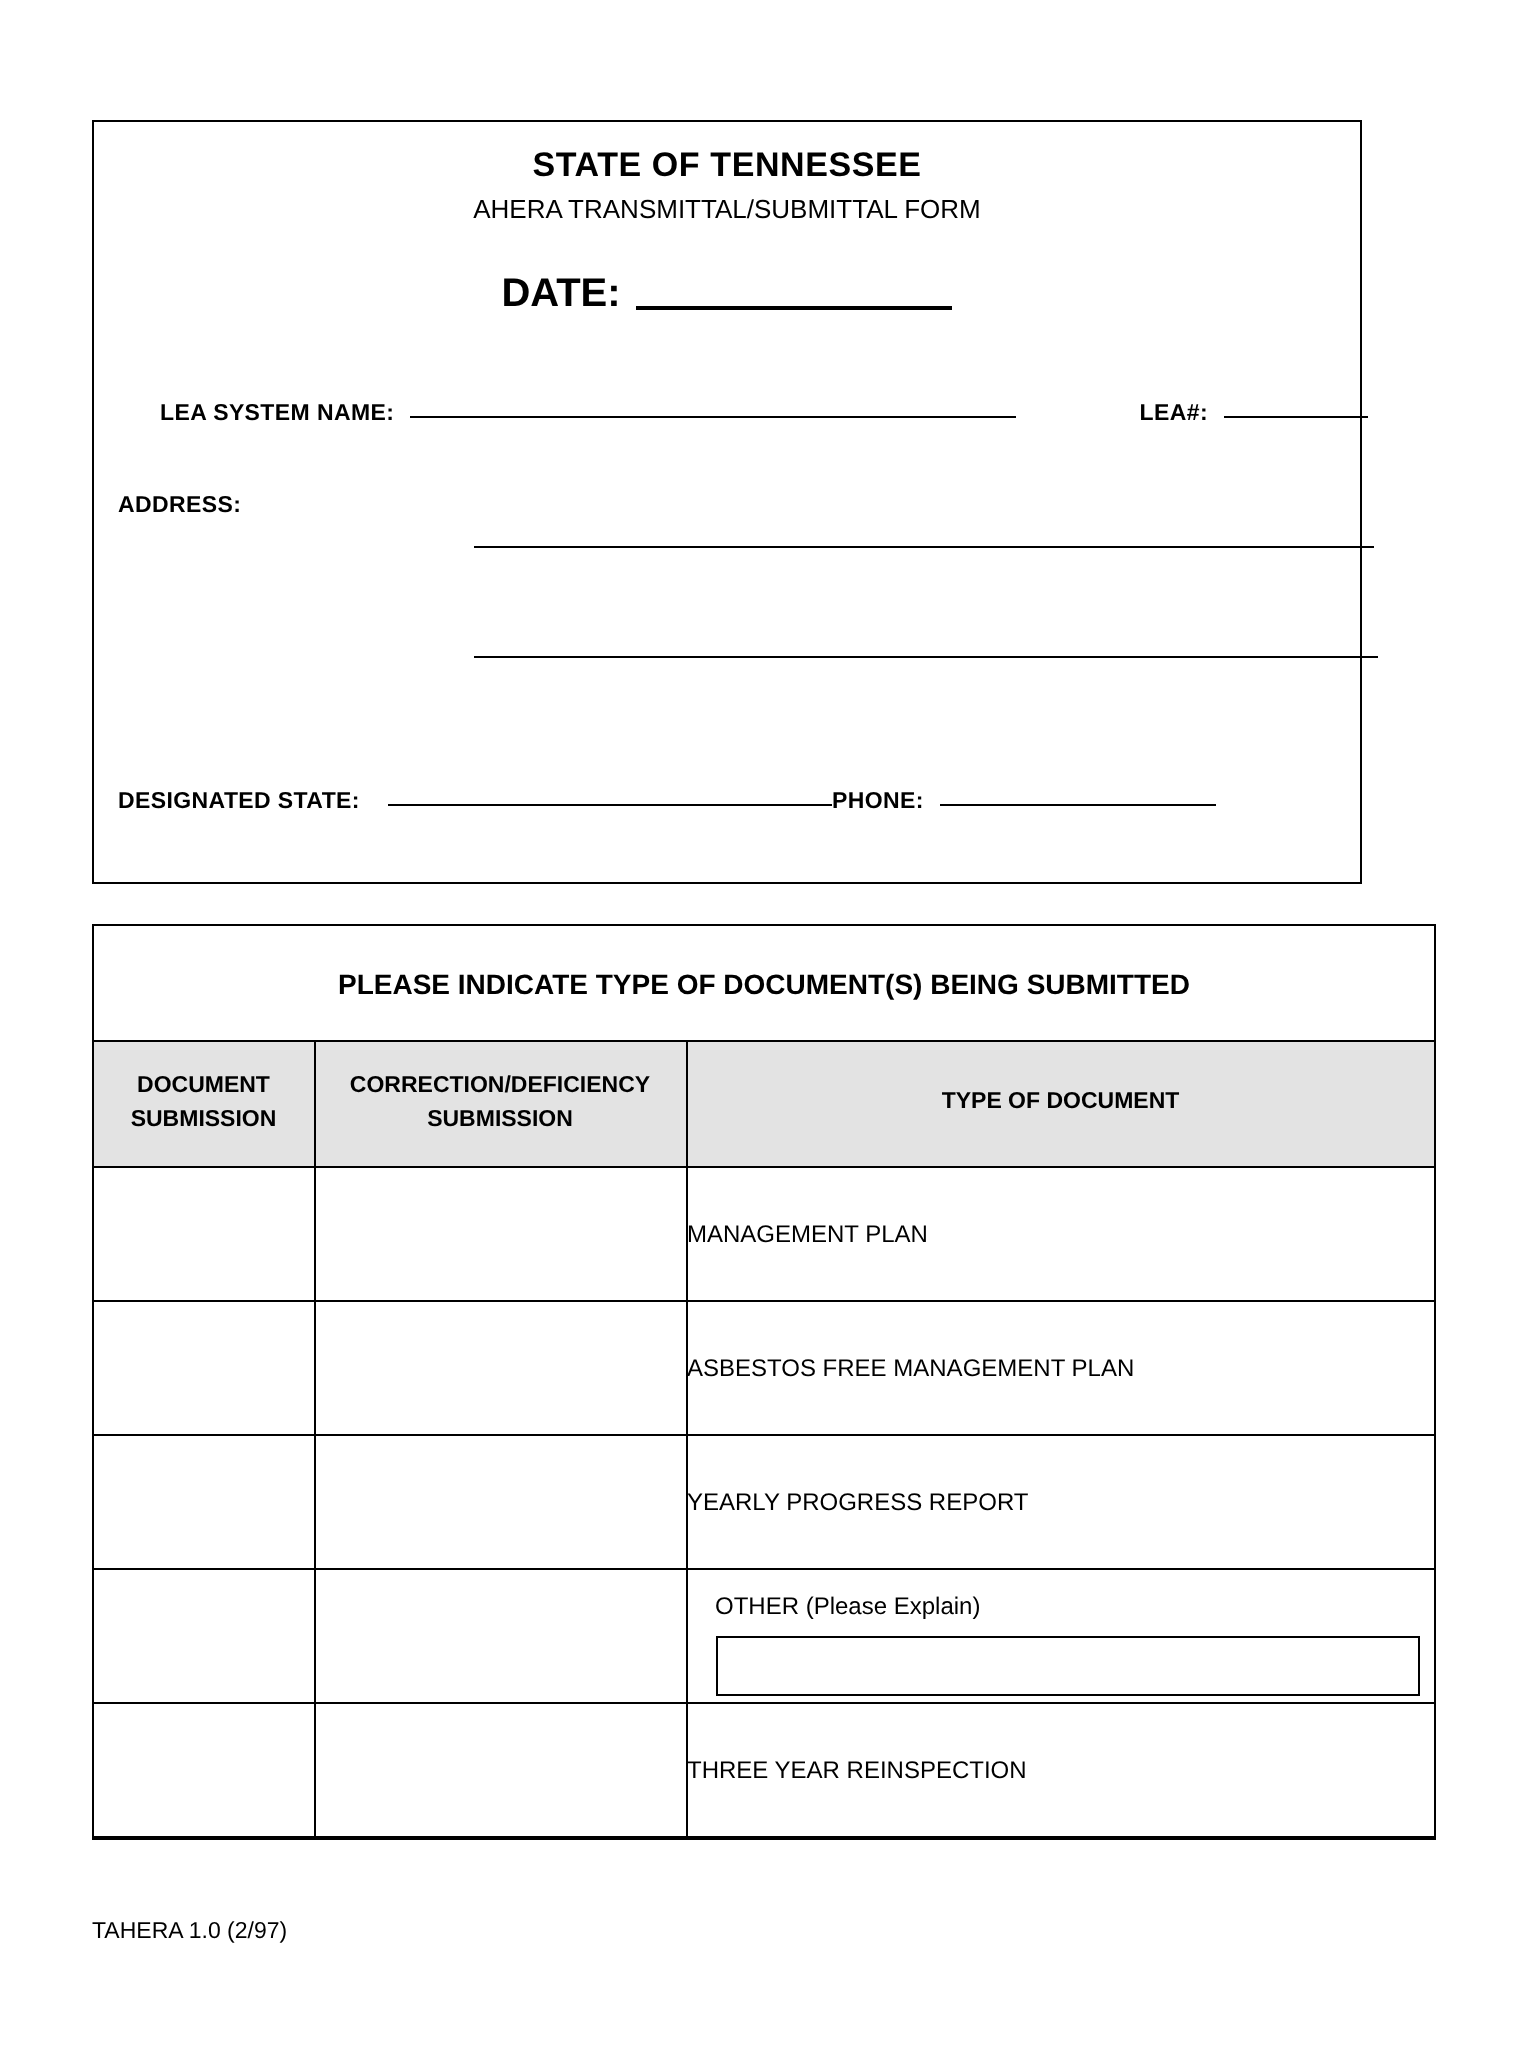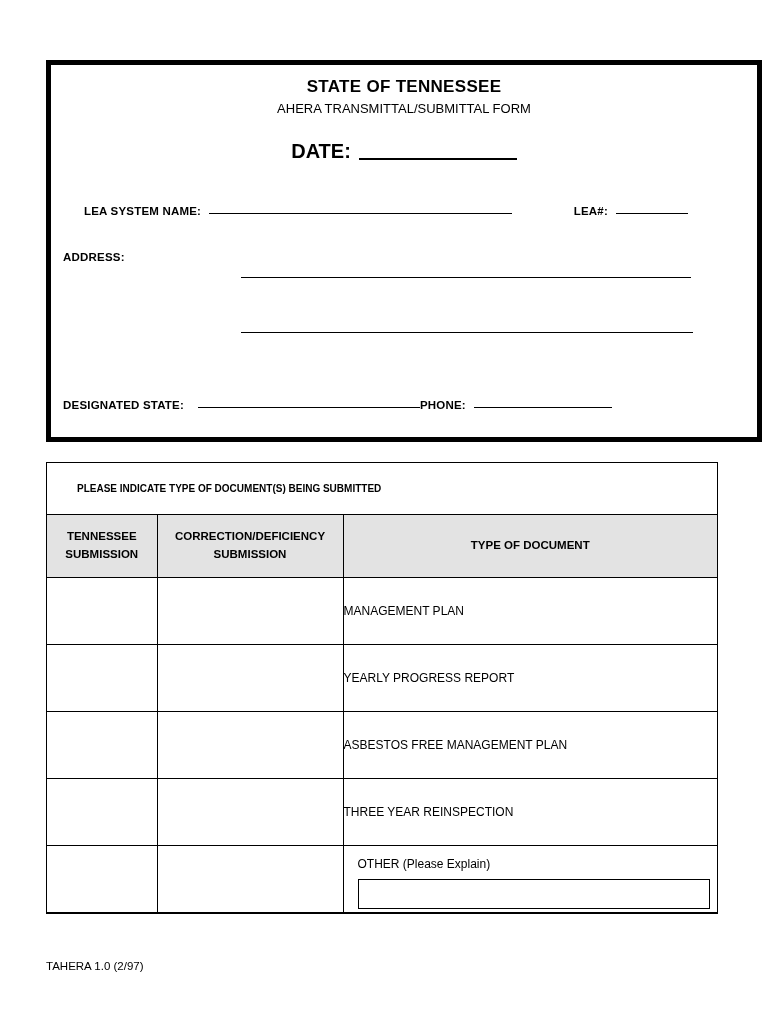--- a/index.html
+++ b/index.html
@@ -30,9 +30,9 @@
     position: absolute;
     left: 46px;
     top: 60px;
-    width: 716px;
+    width: 635px;
     height: 382px;
-    border: 5px solid #000000;
+    border: 1px solid #000000;
     box-sizing: border-box;
   }
 

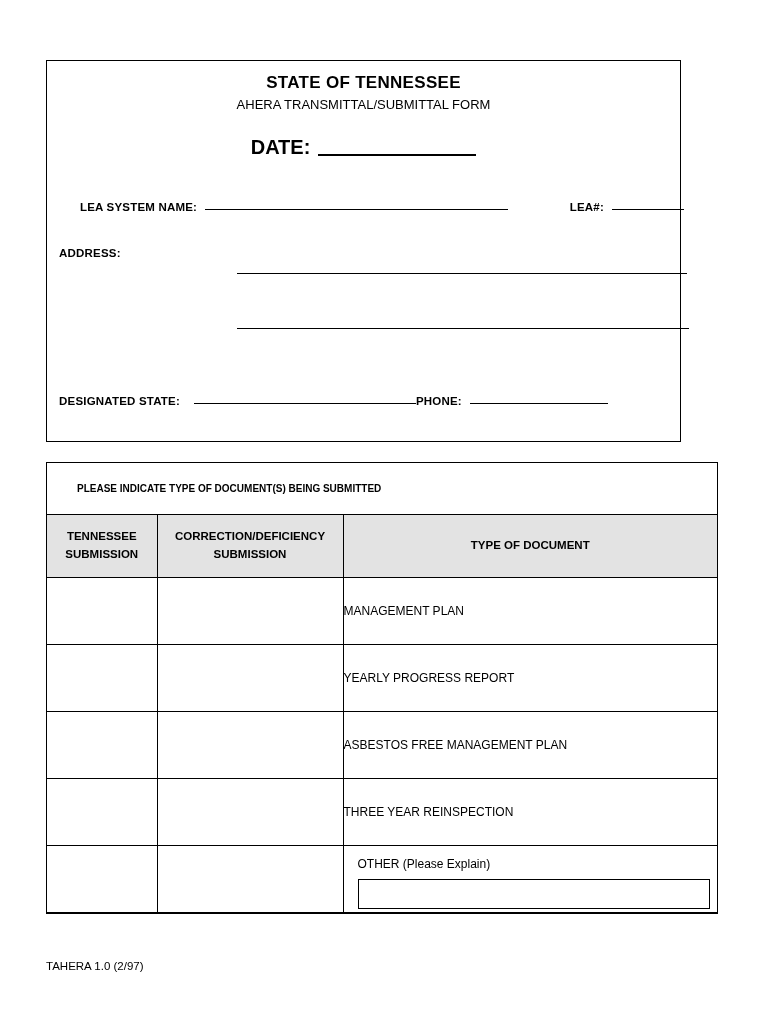--- a/index.html
+++ b/index.html
@@ -130,7 +130,8 @@
   }
 
   .instruction {
-    font-size: 10px;
+    text-align: center;
+    font-size: 14px;
     font-weight: bold;
     line-height: 1.65;
     padding: 18px 30px 16px 30px;

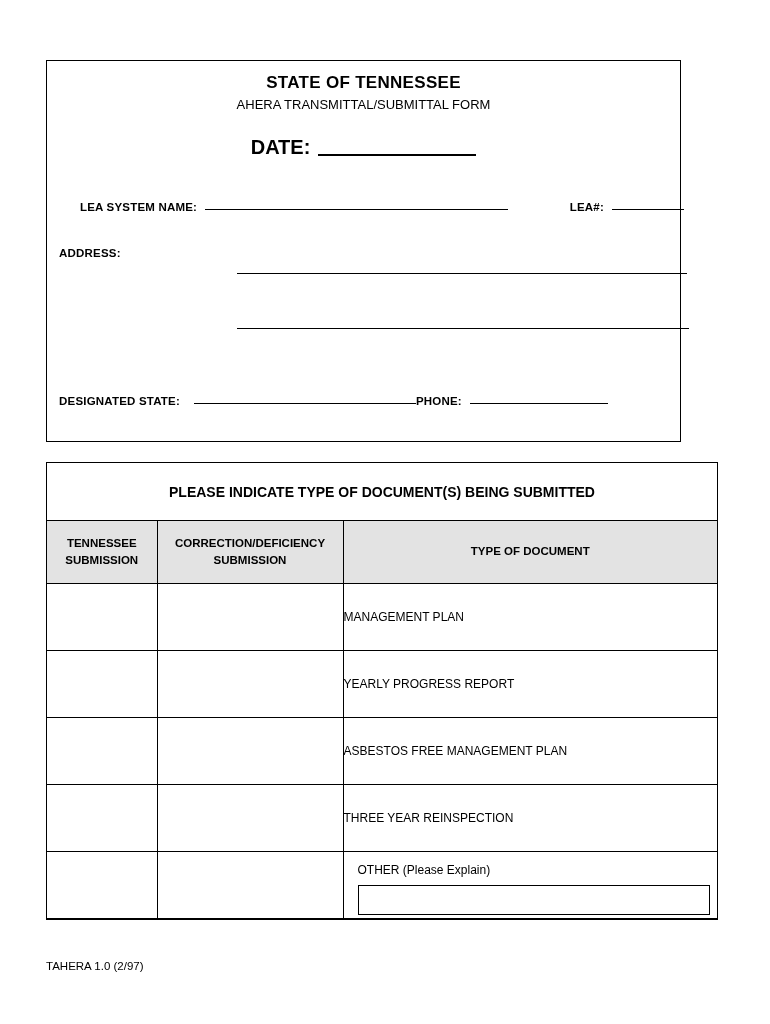--- a/index.html
+++ b/index.html
@@ -242,7 +242,7 @@
       <thead>
         <tr>
           <th class="col-div">
-            <div class="th-inner">TENNESSEE</div>
+            <div class="th-inner">DOCUMENT</div>
             <div class="th-inner">SUBMISSION</div>
           </th>
           <th class="col-div">

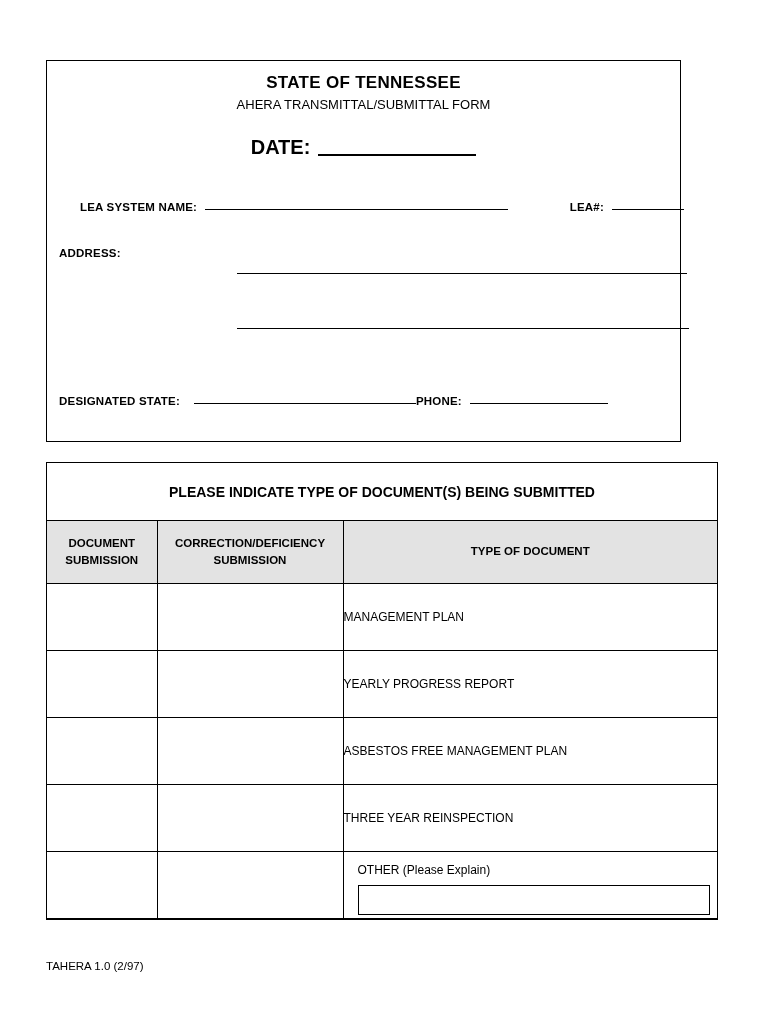--- a/index.html
+++ b/index.html
@@ -263,12 +263,12 @@
         <tr>
           <td class="col-div"></td>
           <td class="col-div"></td>
+          <td class="cell-text">ASBESTOS FREE MANAGEMENT PLAN</td>
+        </tr>
+        <tr>
+          <td class="col-div"></td>
+          <td class="col-div"></td>
           <td class="cell-text">YEARLY PROGRESS REPORT</td>
-        </tr>
-        <tr>
-          <td class="col-div"></td>
-          <td class="col-div"></td>
-          <td class="cell-text">ASBESTOS FREE MANAGEMENT PLAN</td>
         </tr>
         <tr>
           <td class="col-div"></td>

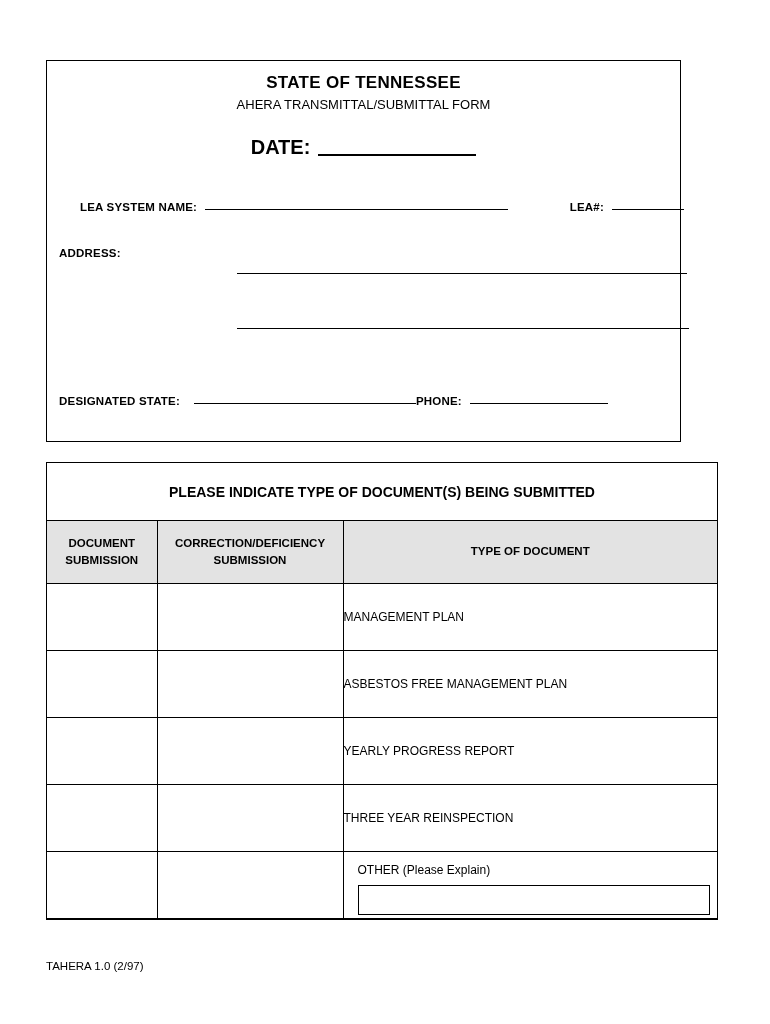--- a/index.html
+++ b/index.html
@@ -271,11 +271,6 @@
           <td class="cell-text">YEARLY PROGRESS REPORT</td>
         </tr>
         <tr>
-          <td class="col-div"></td>
-          <td class="col-div"></td>
-          <td class="cell-text">THREE YEAR REINSPECTION</td>
-        </tr>
-        <tr>
           <td class="col-div other-cell"></td>
           <td class="col-div other-cell"></td>
           <td class="other-cell">
@@ -283,6 +278,11 @@
             <div class="other-box"></div>
           </td>
         </tr>
+        <tr>
+          <td class="col-div"></td>
+          <td class="col-div"></td>
+          <td class="cell-text">THREE YEAR REINSPECTION</td>
+        </tr>
       </tbody>
     </table>
 

